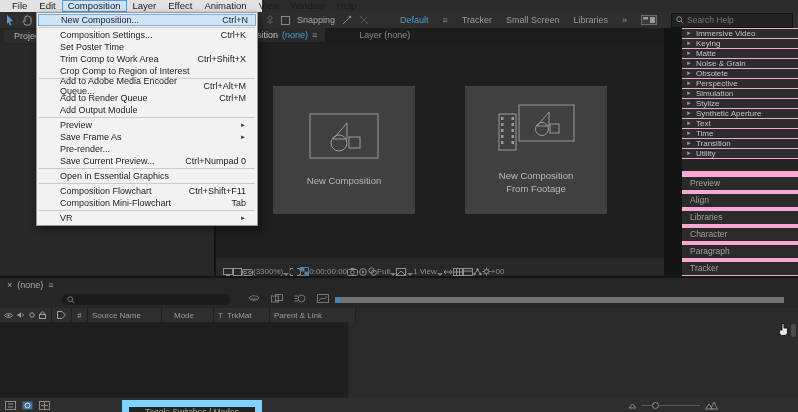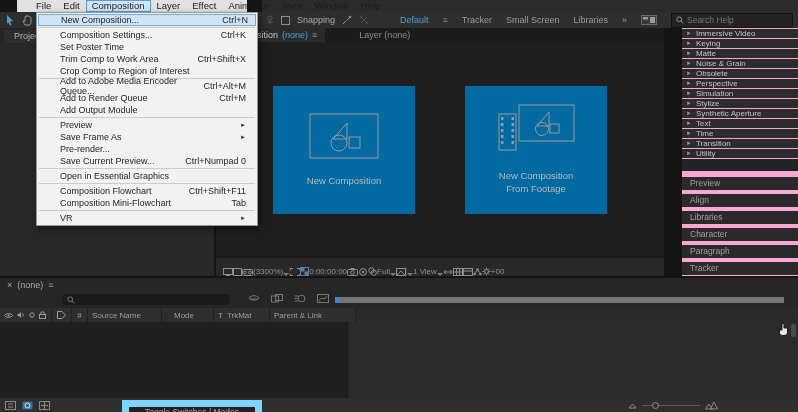--- a/index.html
+++ b/index.html
@@ -6,8 +6,8 @@
   .screen{position:relative;width:798px;height:412px;background:#141414;overflow:hidden;
           font-family:"Liberation Sans",sans-serif;-webkit-font-smoothing:antialiased;}
   
-  .menubar{position:absolute;left:17px;top:0;width:230px;height:12px;background:#e2e2e2;
-           display:flex;align-items:center;padding-left:13px;box-sizing:border-box;z-index:20;}
+  .menubar{position:absolute;left:0;top:0;width:262px;height:12px;background:#e2e2e2;
+           display:flex;align-items:center;padding-left:6px;box-sizing:border-box;z-index:20;}
   .mbi{font-size:9.5px;color:#1b1b1b;padding:0 6px;height:12px;line-height:12px;}
   .mbi.active{background:#cfe4f7;box-shadow:inset 0 0 0 1px #5b9bd0;}
   .topfill{position:absolute;left:262px;top:0;right:0;height:12px;background:#2b2b2b;}

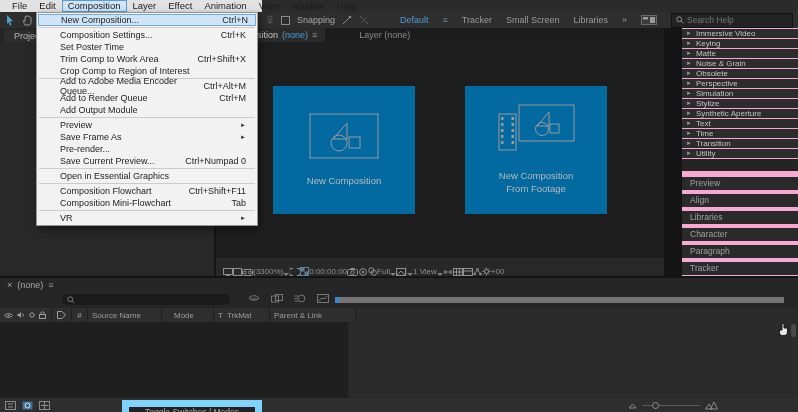--- a/index.html
+++ b/index.html
@@ -40,7 +40,7 @@
   .hamb{color:#8f8f8f;font-size:9px;}
   .vcontent{position:absolute;left:0;top:14px;right:0;bottom:18px;background:#1e1e1e;
             display:flex;align-items:center;justify-content:center;gap:50px;}
-  .card{width:142px;height:128px;background:#0369a1;display:flex;flex-direction:column;
+  .card{width:142px;height:128px;background:#404040;display:flex;flex-direction:column;
         align-items:center;justify-content:center;gap:16px;color:#b9b9b9;font-size:9.5px;
         text-align:center;line-height:1.35;}
   .vstatus{position:absolute;left:0;bottom:0;right:0;height:18px;background:#282828;

